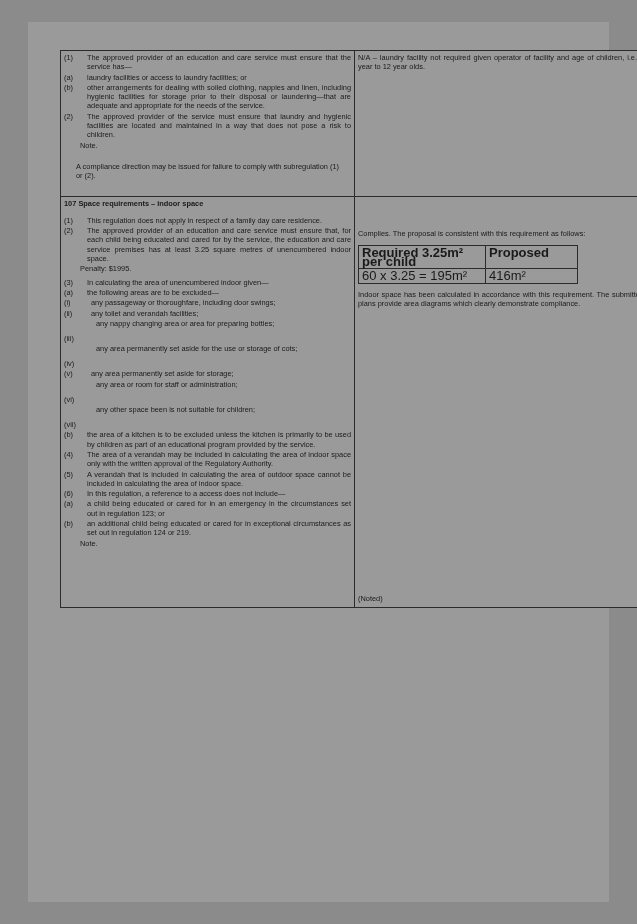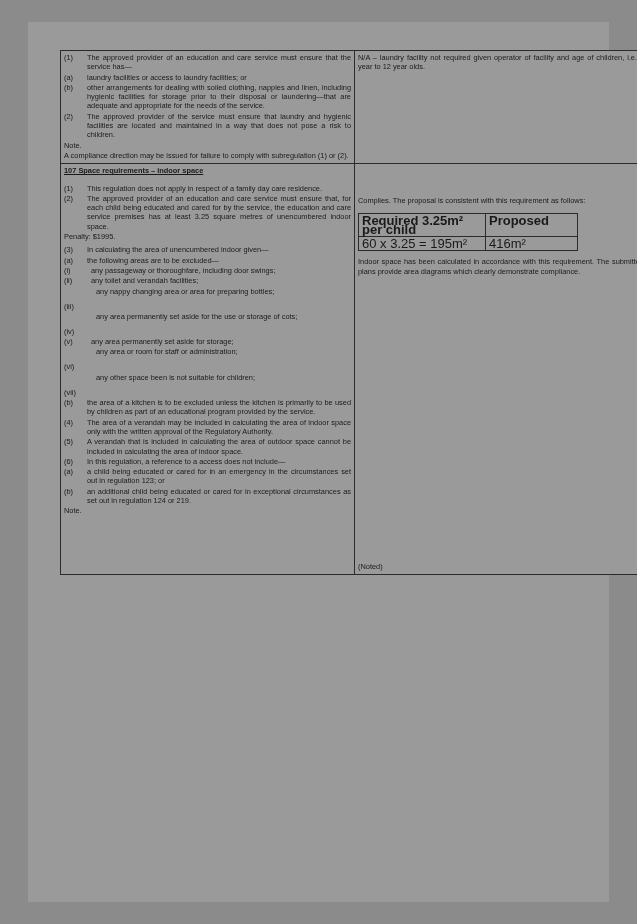--- a/index.html
+++ b/index.html
@@ -60,7 +60,7 @@
   }
   .plain {
     text-align: justify;
-    margin: 0 0 1px 0;
+    margin: 0 0 1px 16px;
   }
   .indent-note {
     text-align: justify;

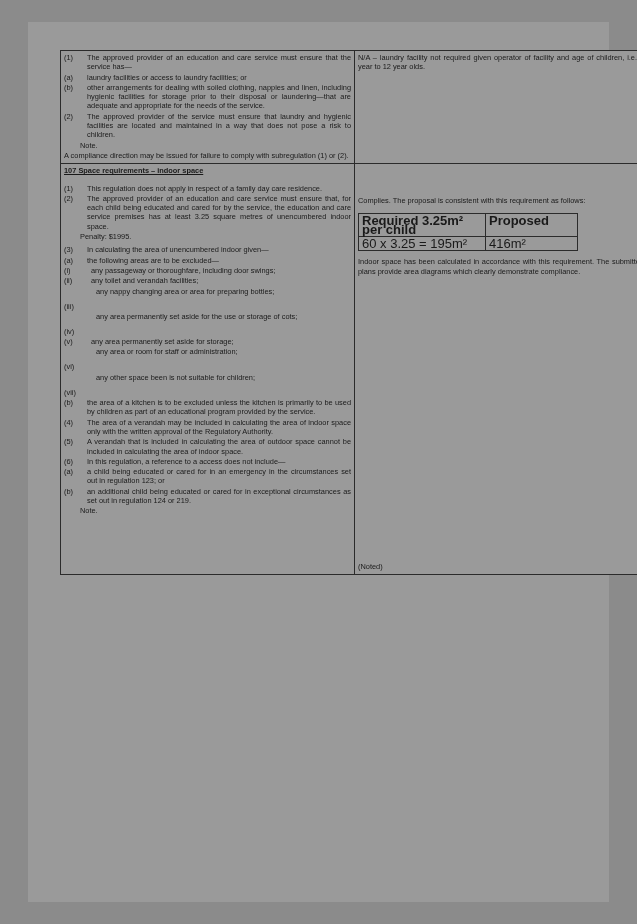--- a/index.html
+++ b/index.html
@@ -64,7 +64,7 @@
   }
   .indent-note {
     text-align: justify;
-    margin: 0;
+    margin: 12px;
   }
   .heading {
     font-weight: bold;

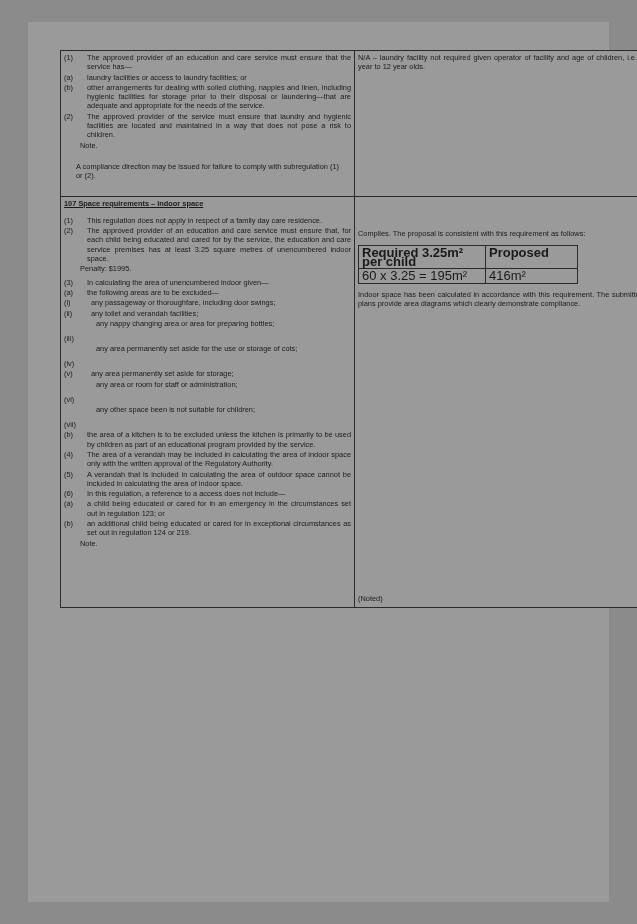--- a/index.html
+++ b/index.html
@@ -69,7 +69,6 @@
   .heading {
     font-weight: bold;
     margin: 0 0 2px 0;
-    text-decoration: underline;
   }
   .gap { height: 6px; }
   .gap-sm { height: 3px; }

